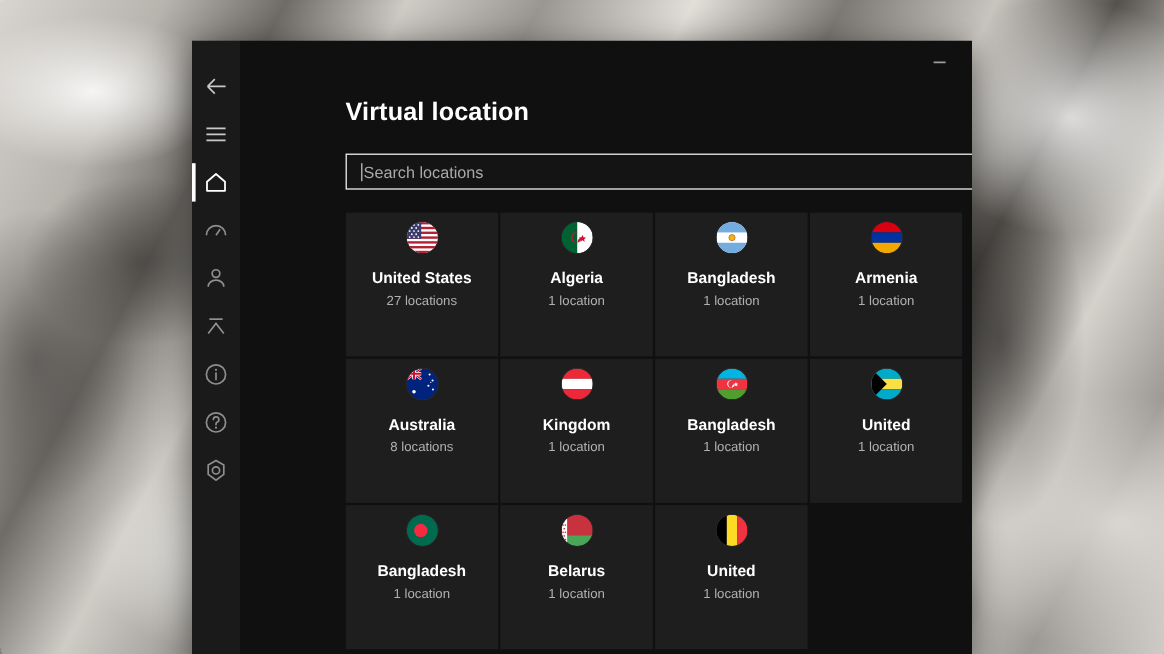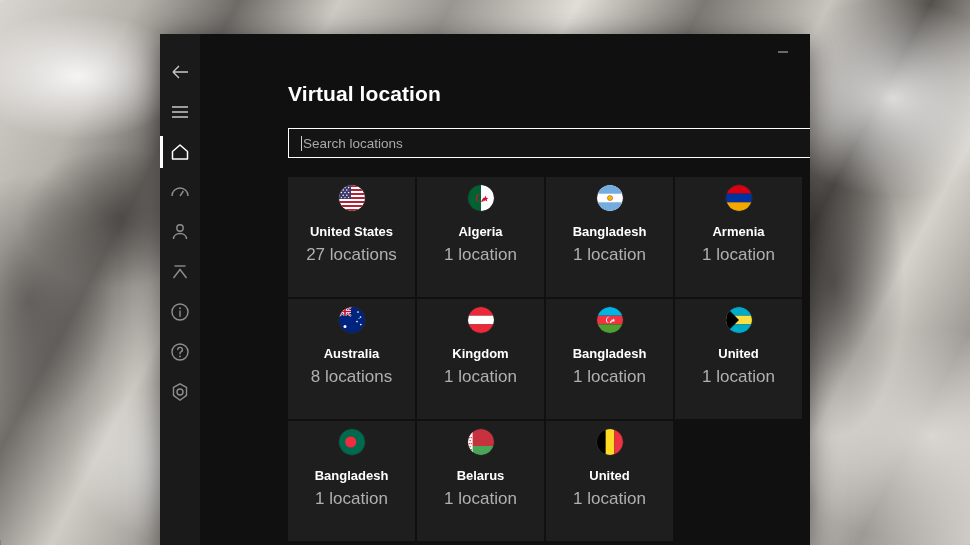--- a/index.html
+++ b/index.html
@@ -115,7 +115,7 @@
     text-align:center;
   }
   .c-count {
-    color:#b0b0b0; font-size: 17px; margin-top: 5px; text-align:center;
+    color:#b0b0b0; font-size: 11px; margin-top: 5px; text-align:center;
   }
 
   

